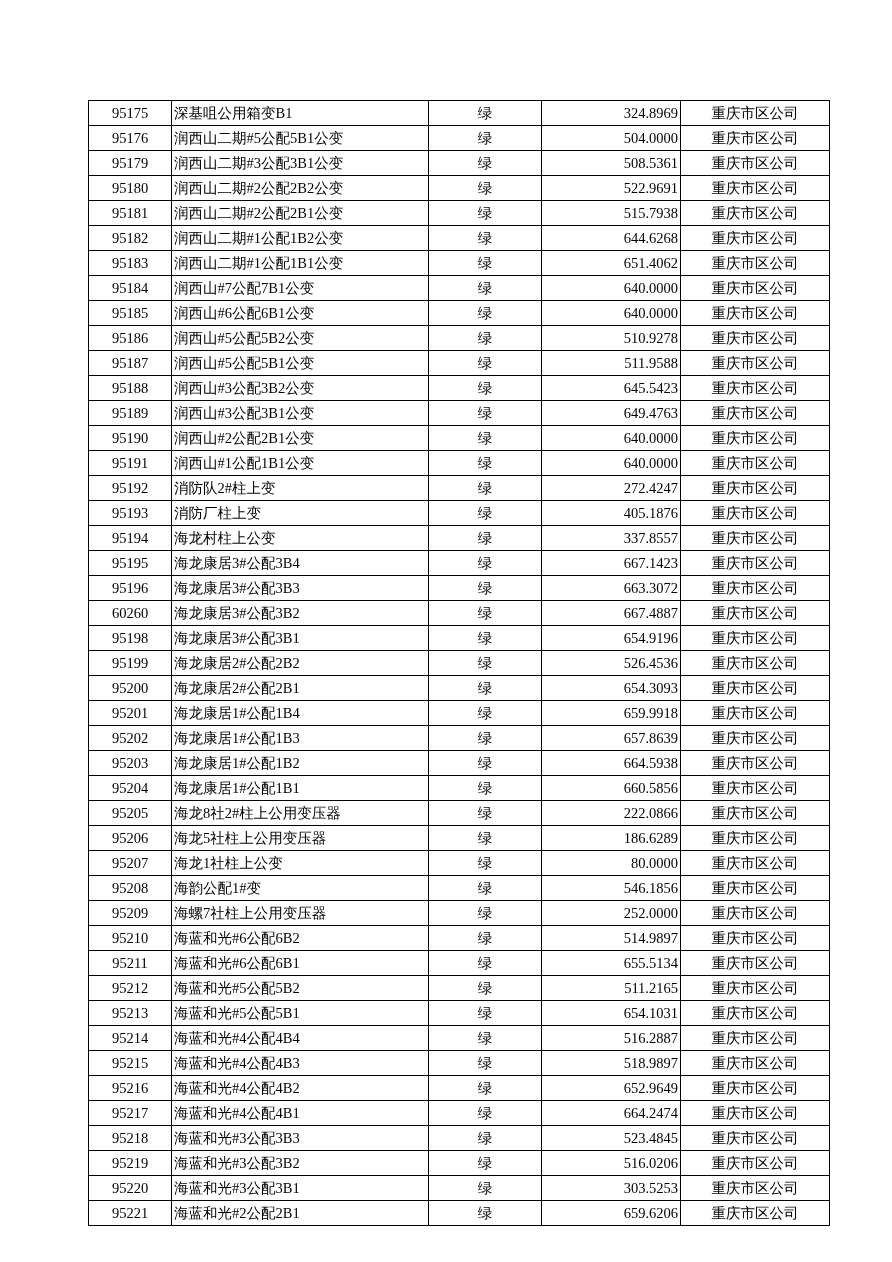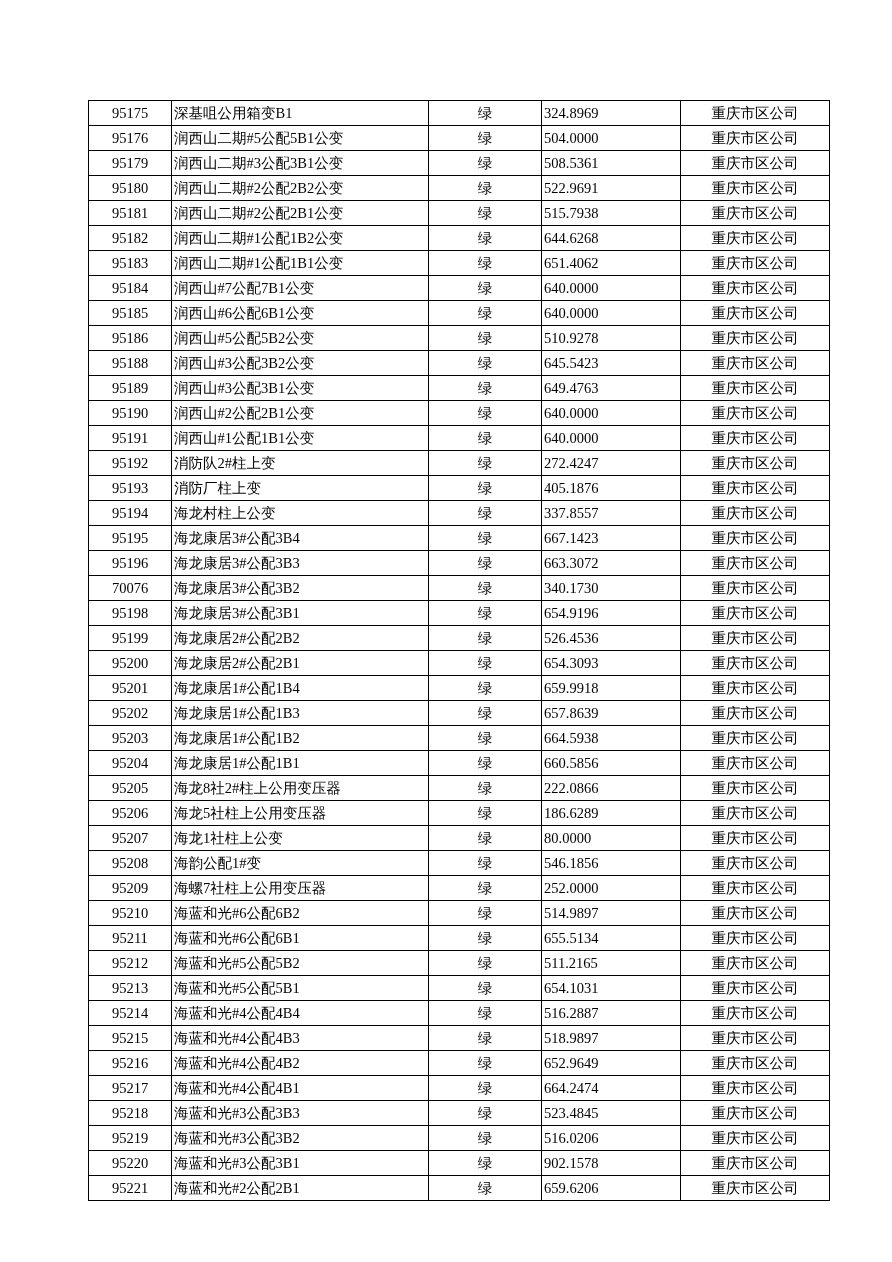--- a/index.html
+++ b/index.html
@@ -58,7 +58,7 @@
   }
   td.c-value {
     width: 134px;
-    text-align: left;
+    text-align: right;
     margin-top: 44px;
   }
   td.c-org {

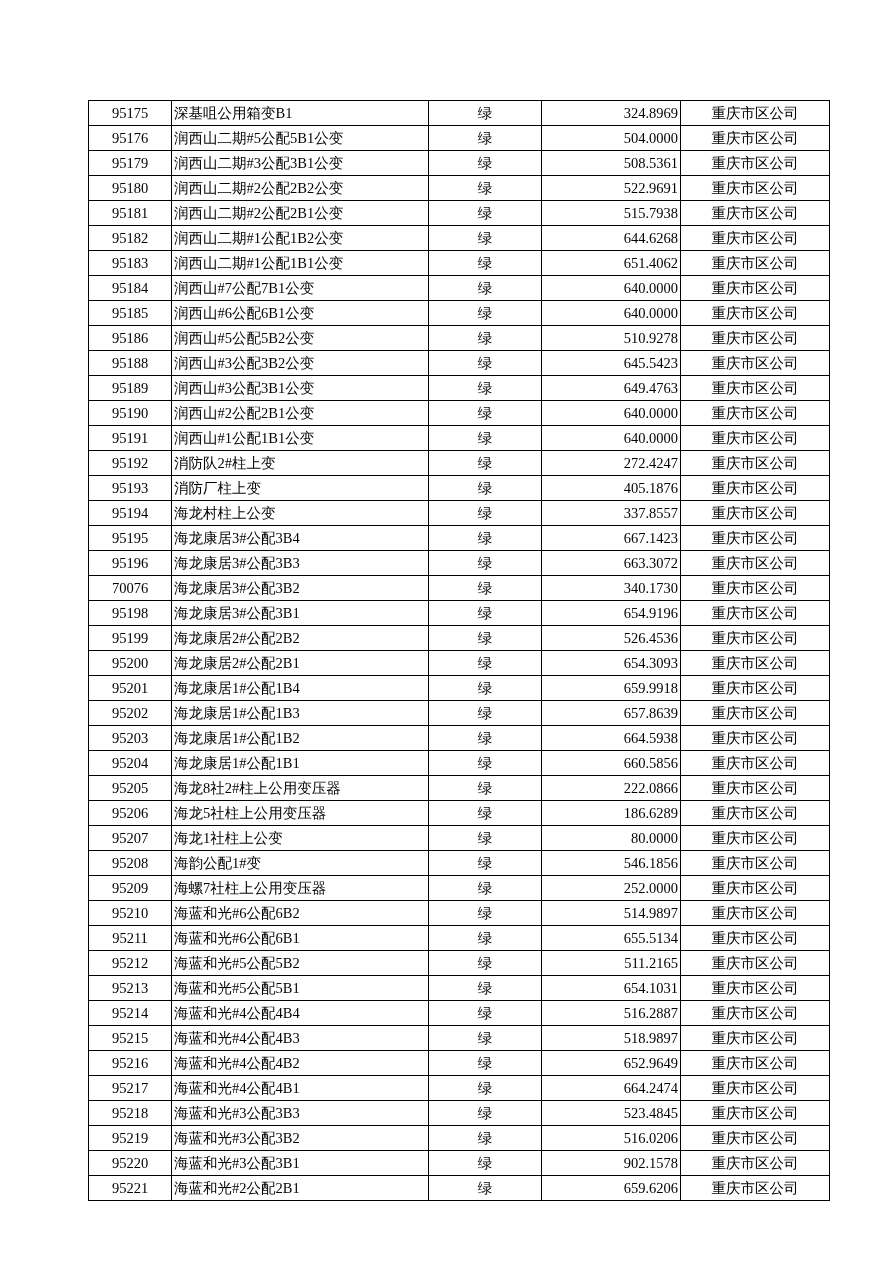--- a/index.html
+++ b/index.html
@@ -145,6 +145,13 @@
             <td class="c-org">重庆市区公司</td>
           </tr>
           <tr>
+            <td class="c-id">95187</td>
+            <td class="c-name">润西山#5公配5B1公变</td>
+            <td class="c-level">绿</td>
+            <td class="c-value">511.9588</td>
+            <td class="c-org">重庆市区公司</td>
+          </tr>
+          <tr>
             <td class="c-id">95188</td>
             <td class="c-name">润西山#3公配3B2公变</td>
             <td class="c-level">绿</td>

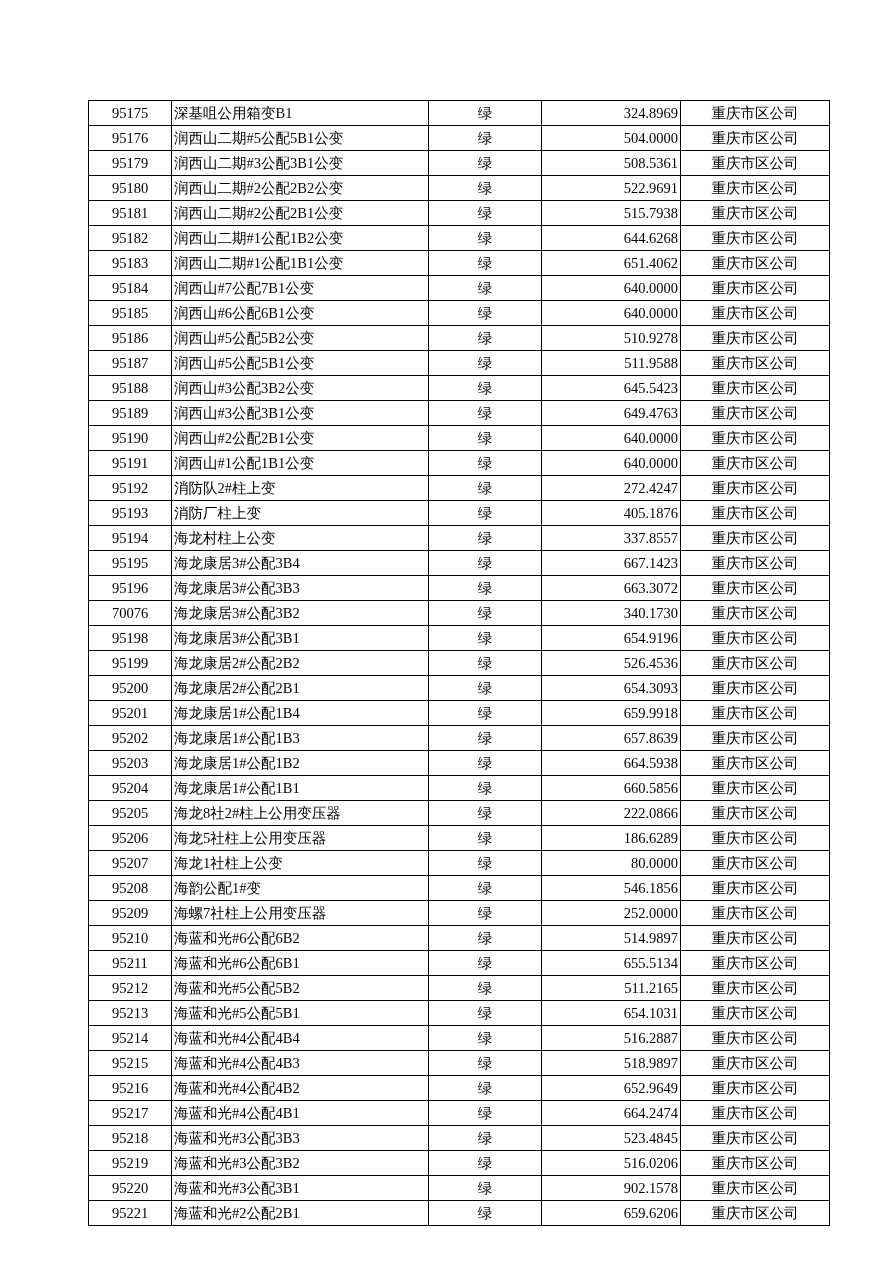--- a/index.html
+++ b/index.html
@@ -215,7 +215,7 @@
             <td class="c-org">重庆市区公司</td>
           </tr>
           <tr>
-            <td class="c-id">70076</td>
+            <td class="c-id">60260</td>
             <td class="c-name">海龙康居3#公配3B2</td>
             <td class="c-level">绿</td>
             <td class="c-value">340.1730</td>

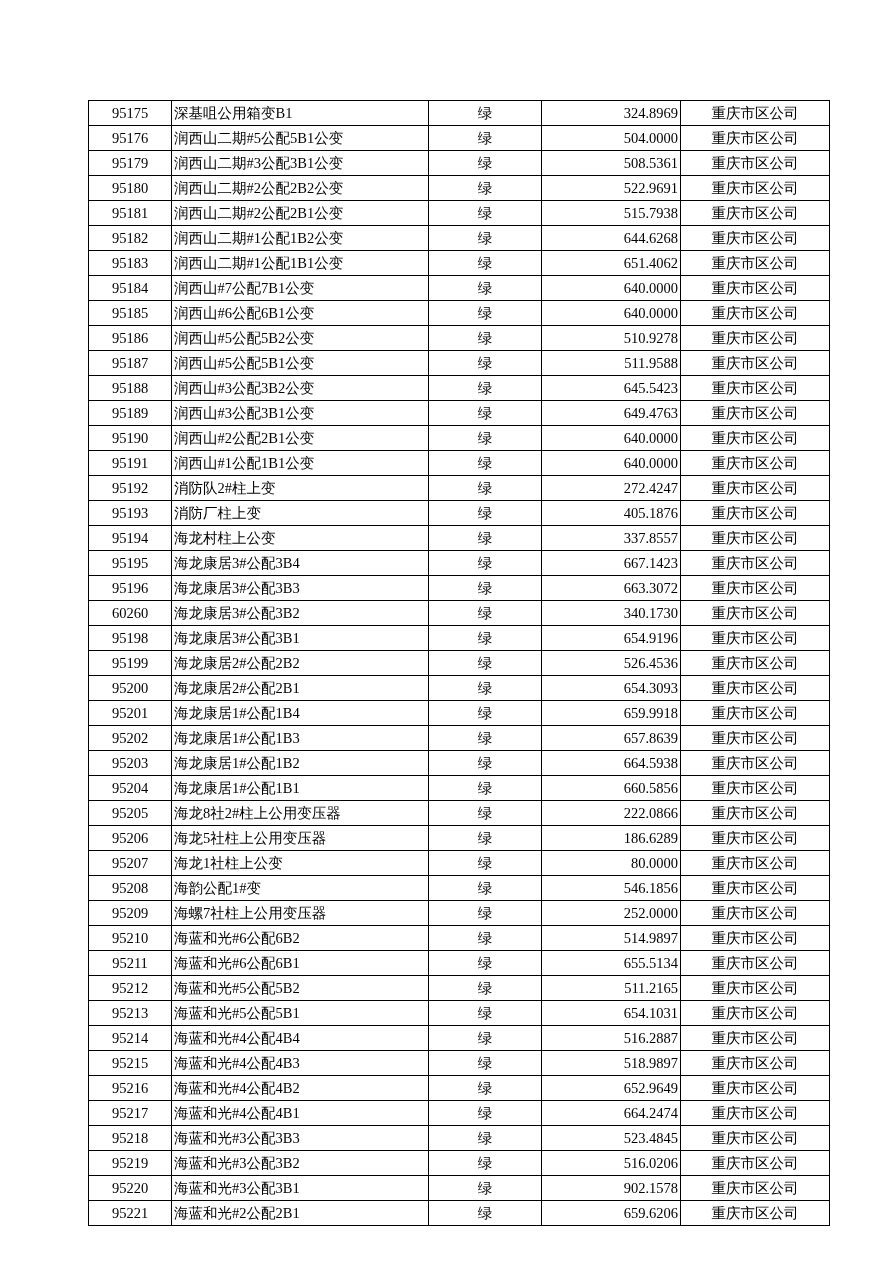--- a/index.html
+++ b/index.html
@@ -218,7 +218,7 @@
             <td class="c-id">60260</td>
             <td class="c-name">海龙康居3#公配3B2</td>
             <td class="c-level">绿</td>
-            <td class="c-value">340.1730</td>
+            <td class="c-value">667.4887</td>
             <td class="c-org">重庆市区公司</td>
           </tr>
           <tr>

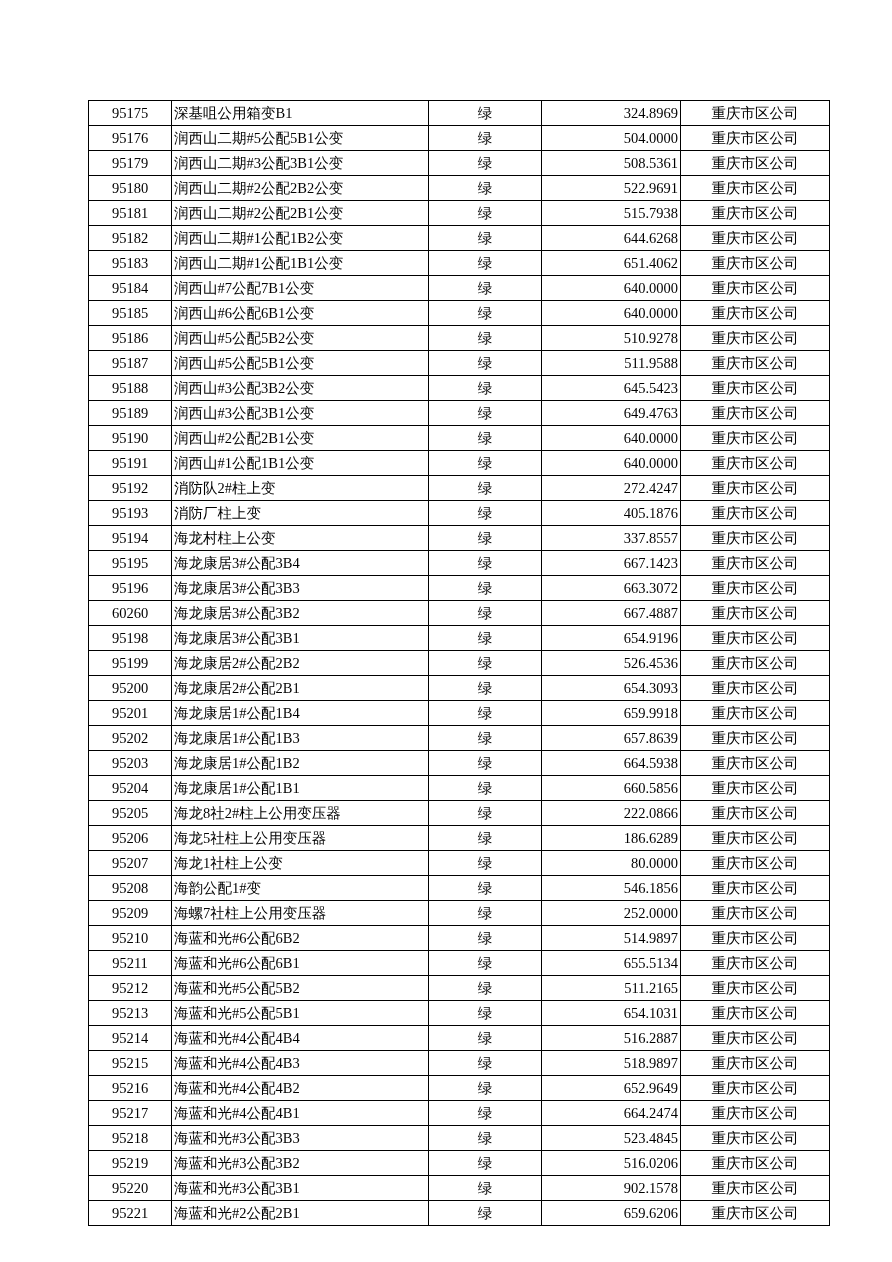--- a/index.html
+++ b/index.html
@@ -379,7 +379,7 @@
             <td class="c-id">95220</td>
             <td class="c-name">海蓝和光#3公配3B1</td>
             <td class="c-level">绿</td>
-            <td class="c-value">902.1578</td>
+            <td class="c-value">303.5253</td>
             <td class="c-org">重庆市区公司</td>
           </tr>
           <tr>

